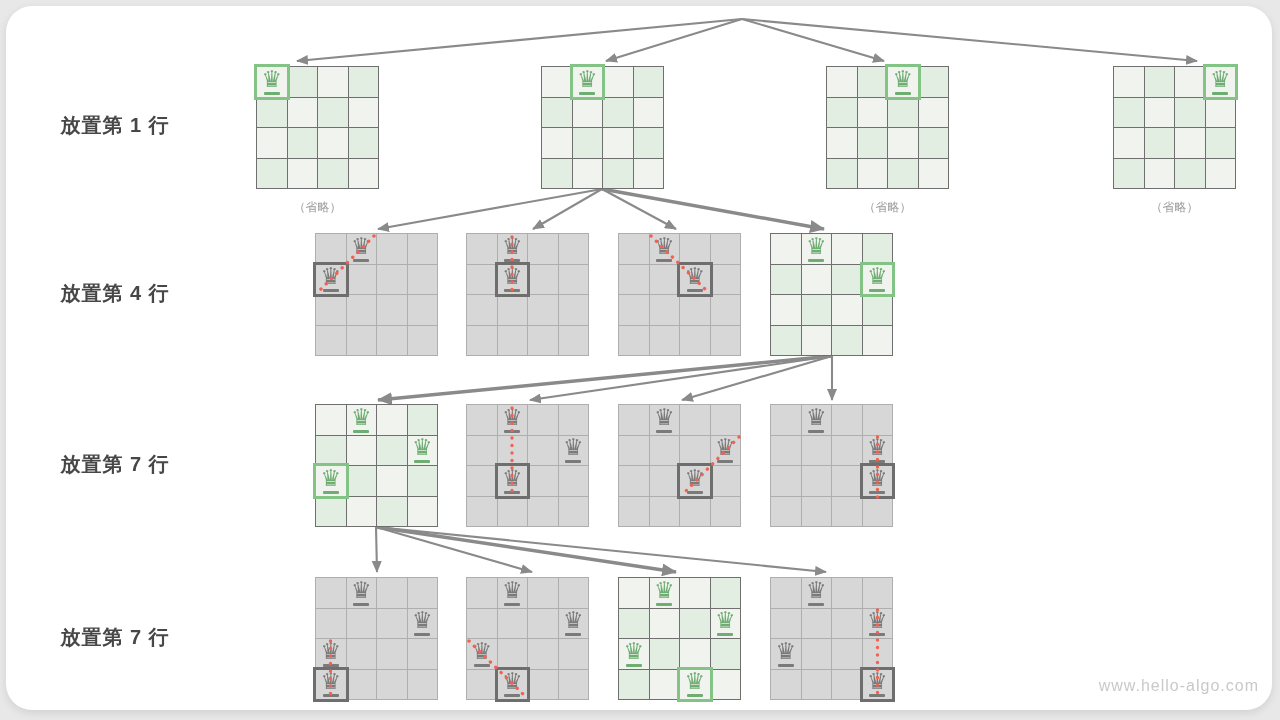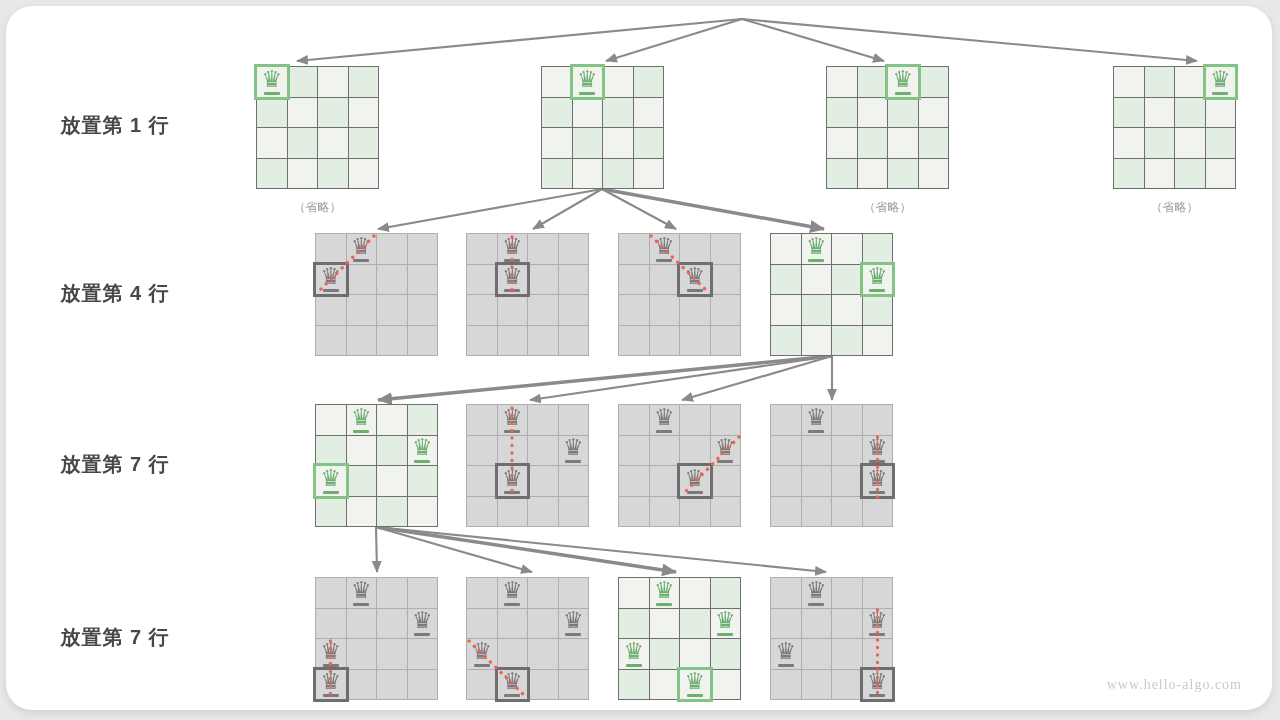--- a/index.html
+++ b/index.html
@@ -69,9 +69,9 @@
     font-size:12px;color:var(--caption-text);white-space:nowrap;line-height:22px;
   }
   .watermark{
-    position:absolute;right:38px;top:677px;
-    font-family:Liberation Serif, serif;
-    font-size:14px;letter-spacing:1px;color:var(--watermark-text);
+    position:absolute;right:21px;top:677px;
+    font-family:Liberation Sans, sans-serif;
+    font-size:16px;letter-spacing:1px;color:var(--watermark-text);
   }
 </style>
 </head>

